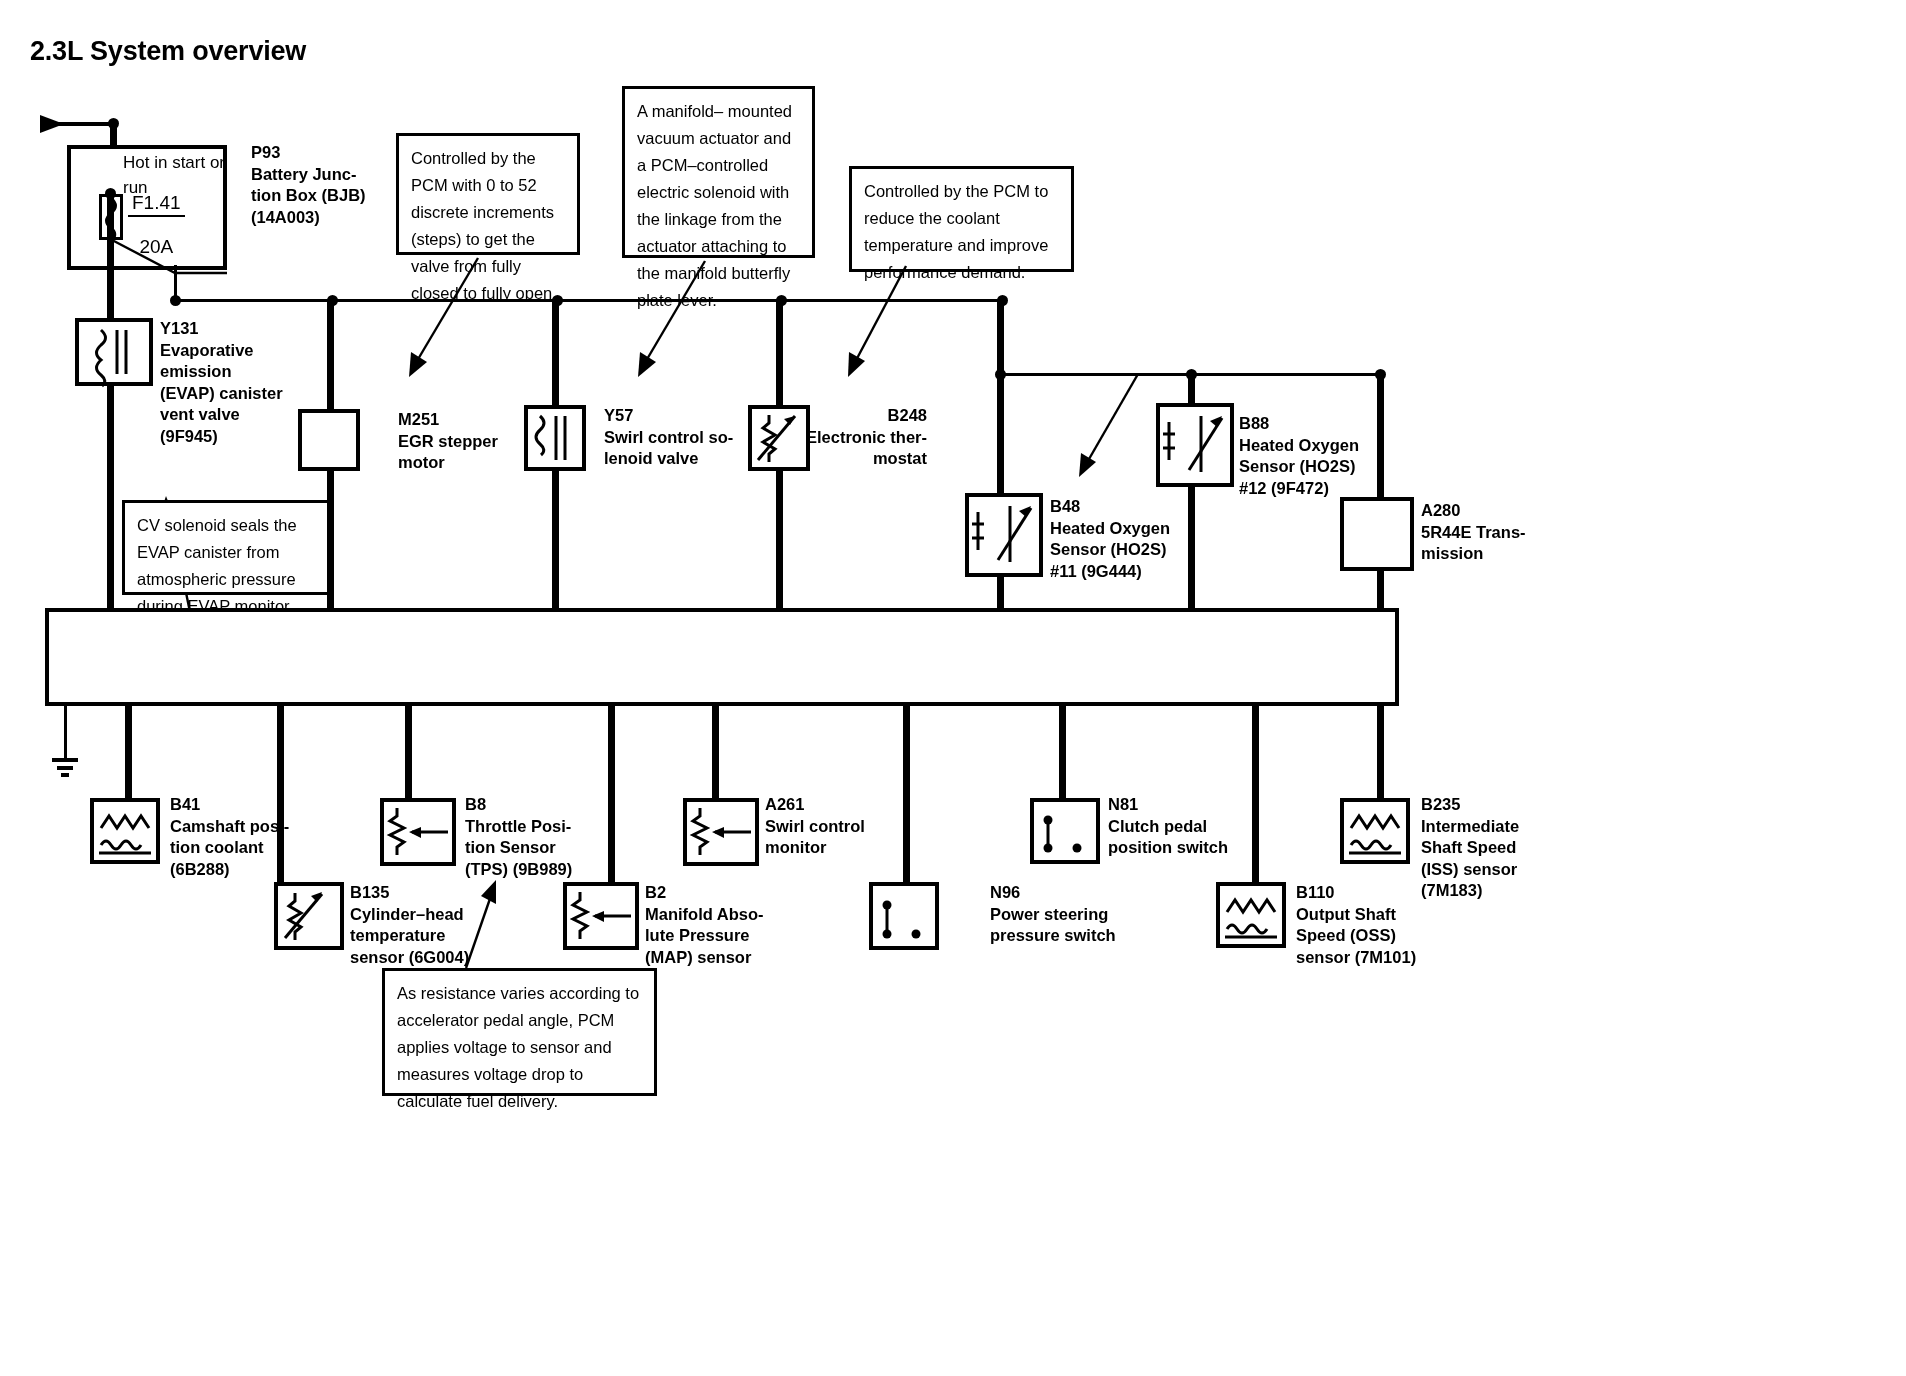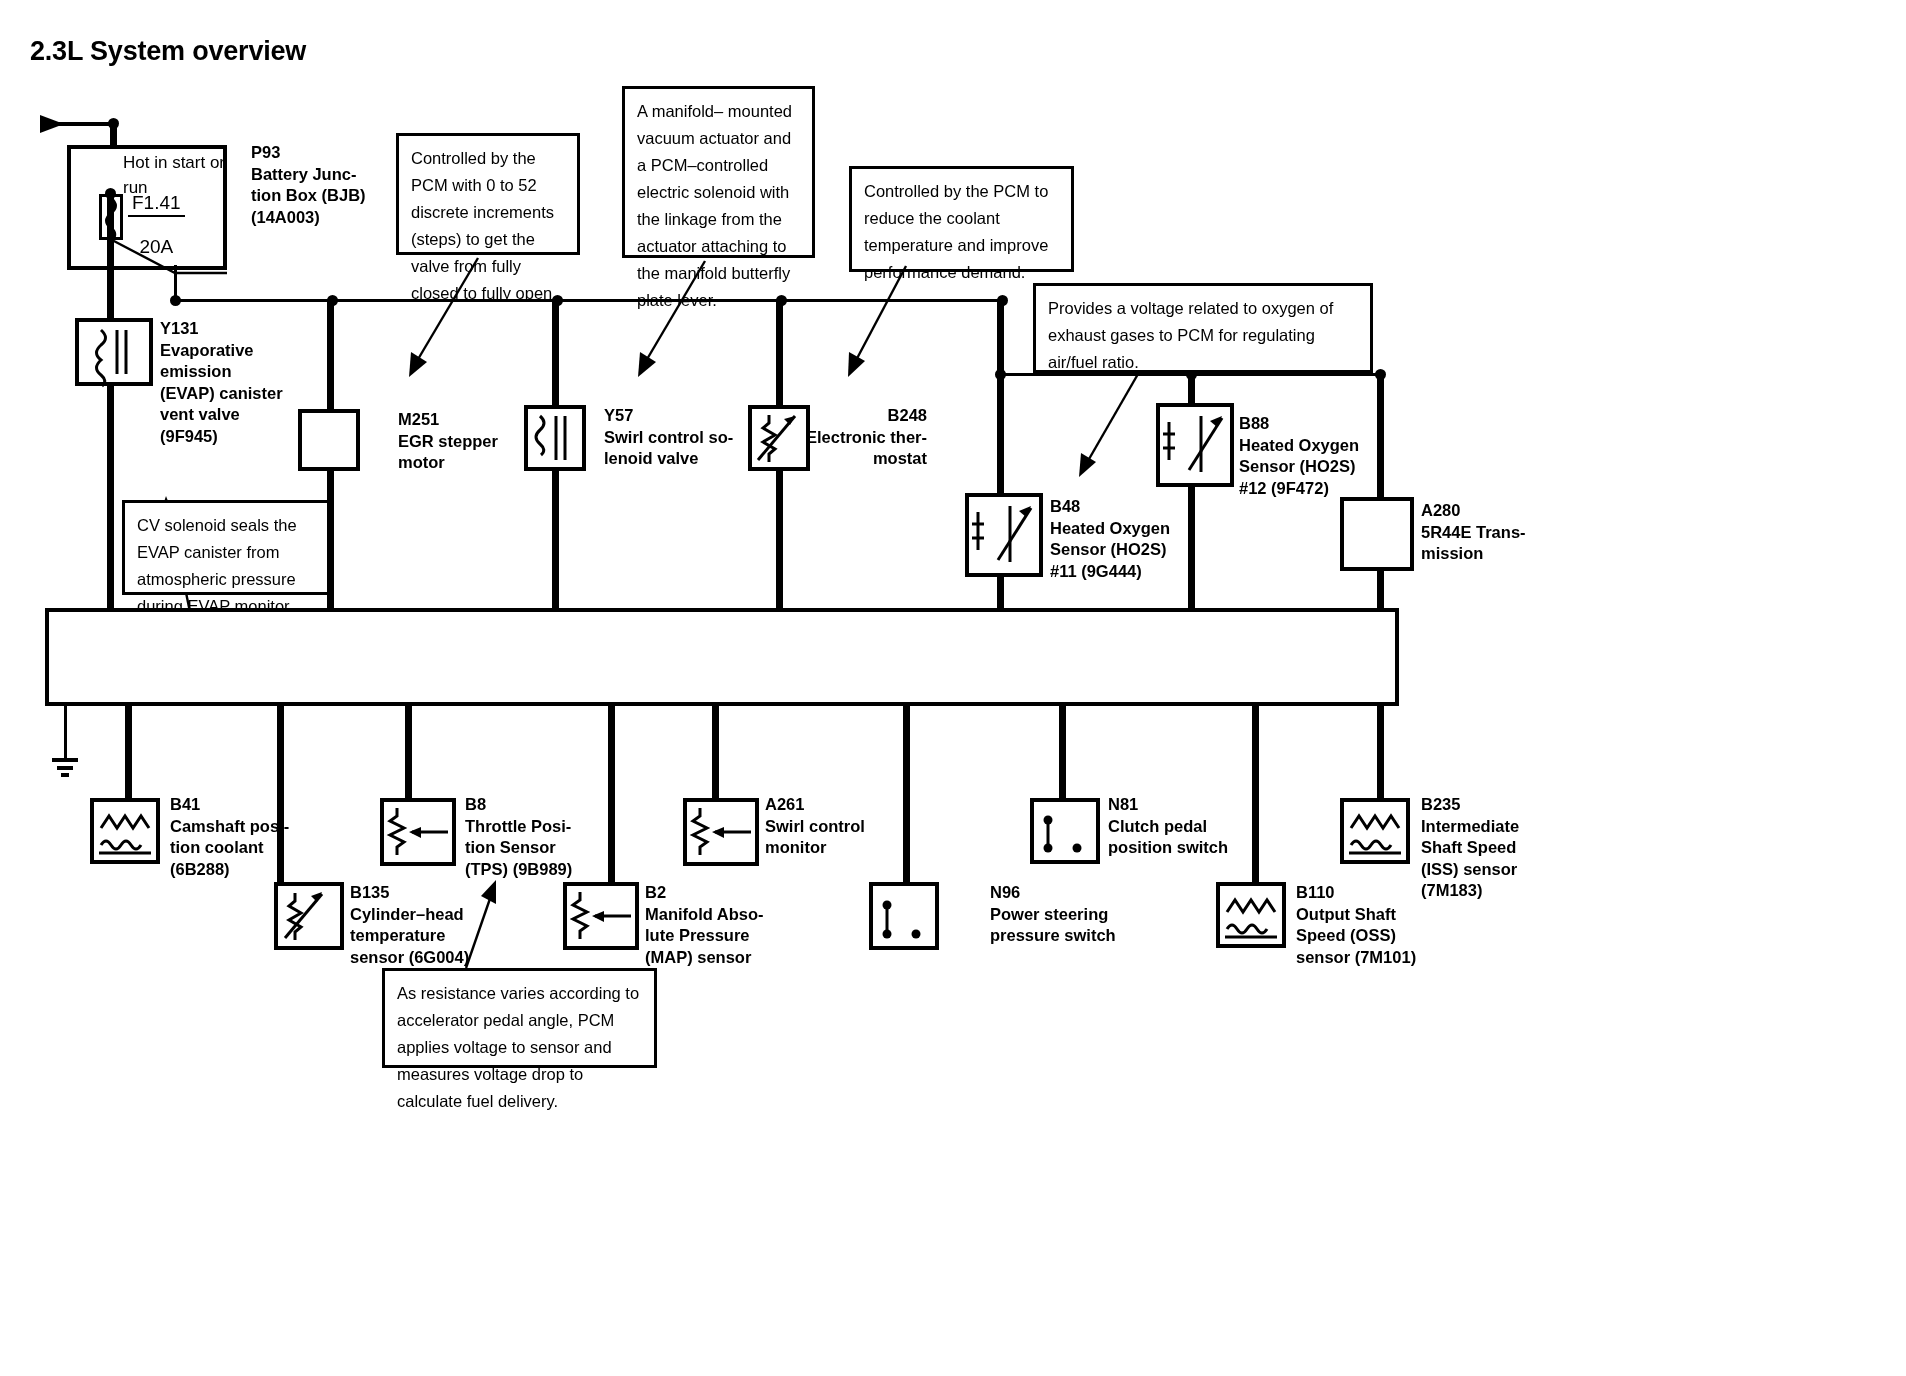--- a/index.html
+++ b/index.html
@@ -167,7 +167,6 @@
   <div class="dot" style="left:1186px;top:369px;"></div>
   <div class="dot" style="left:1375px;top:369px;"></div>
 
-  <div class="note" style="left:1033px;top:283px;width:340px;height:90px;">Provides a voltage related to oxygen of exhaust gases to PCM for regulating air/fuel ratio.</div>
   <svg width="1906" height="1376">
     <line x1="1138" y1="374" x2="1085" y2="466" class="ldr"></line>
     <polygon points="1079,477 1081,453 1096,462" class="ldrhead"></polygon>

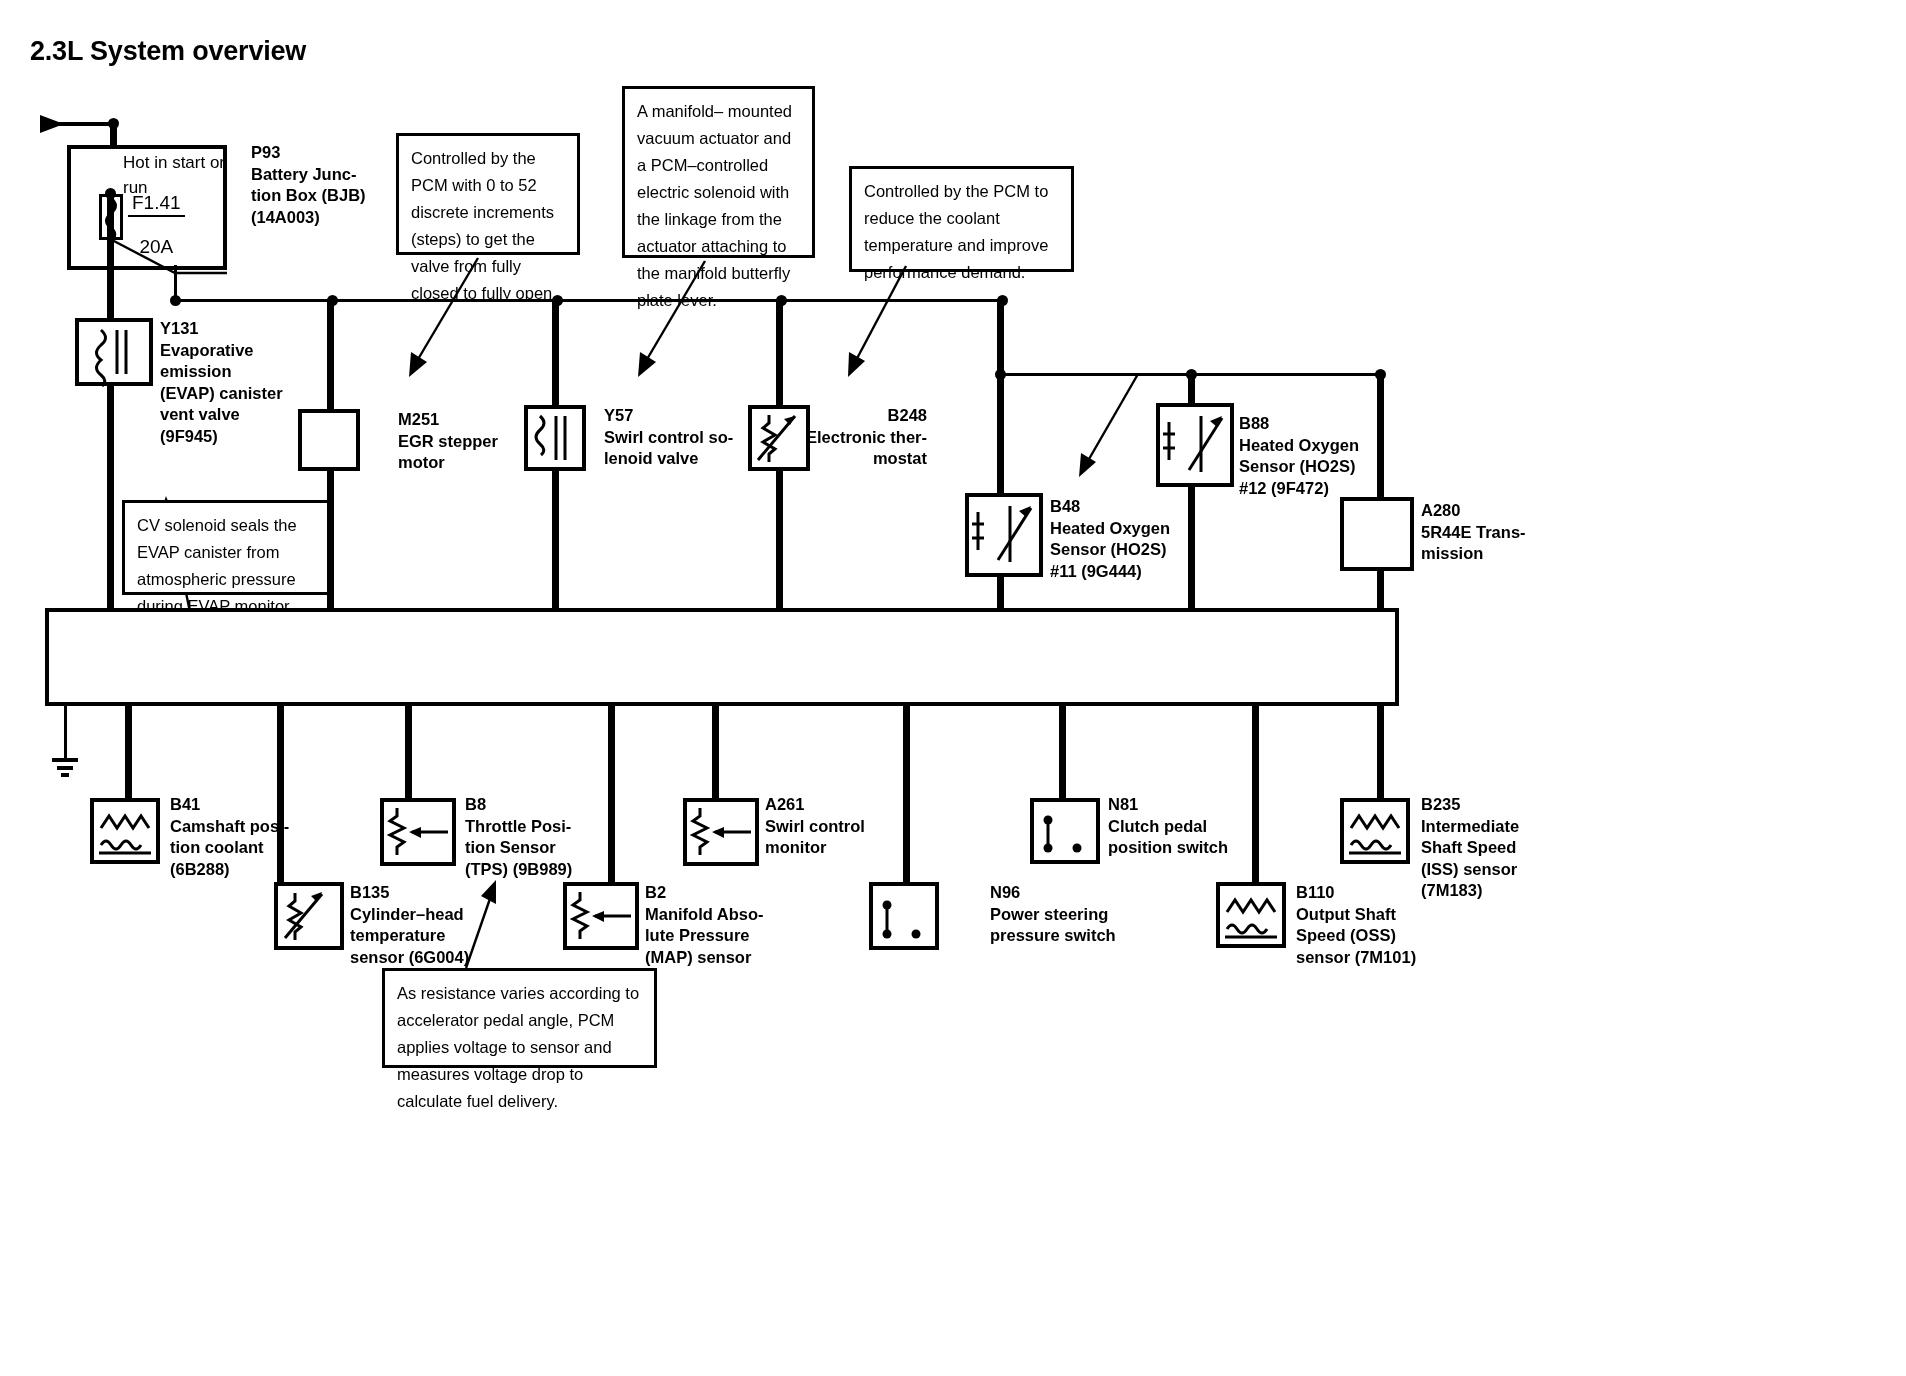--- a/index.html
+++ b/index.html
@@ -324,7 +324,7 @@
 (ISS) sensor
 (7M183)</div>
 
-  <div class="note" style="left:382px;top:968px;width:275px;height:100px;">As resistance varies according to accelerator pedal angle, PCM applies voltage to sensor and measures voltage drop to calculate fuel delivery.</div>
+  <div class="note" style="left:382px;top:968px;width:275px;height:128px;">As resistance varies according to accelerator pedal angle, PCM applies voltage to sensor and measures voltage drop to calculate fuel delivery.</div>
   <svg width="1906" height="1376">
     <line x1="466" y1="968" x2="493" y2="890" class="ldr"></line>
     <polygon points="496,880 496,904 481,896" class="ldrhead"></polygon>

